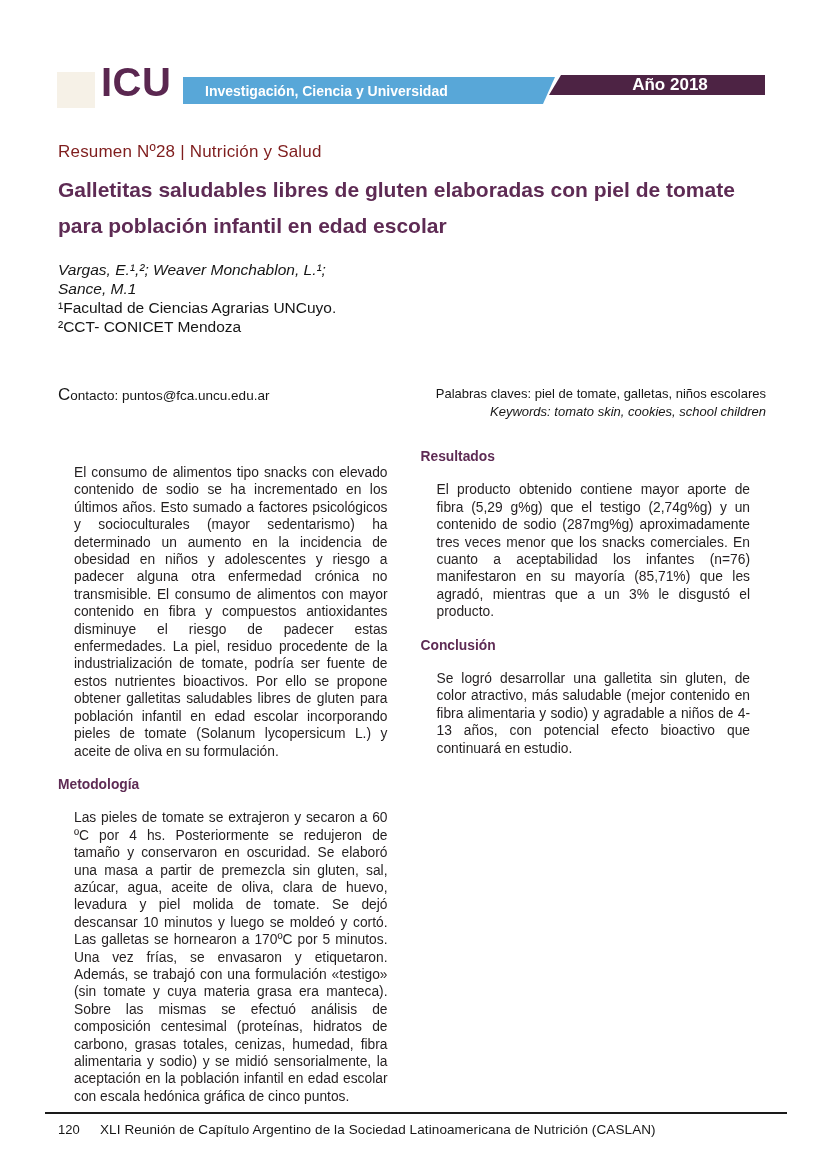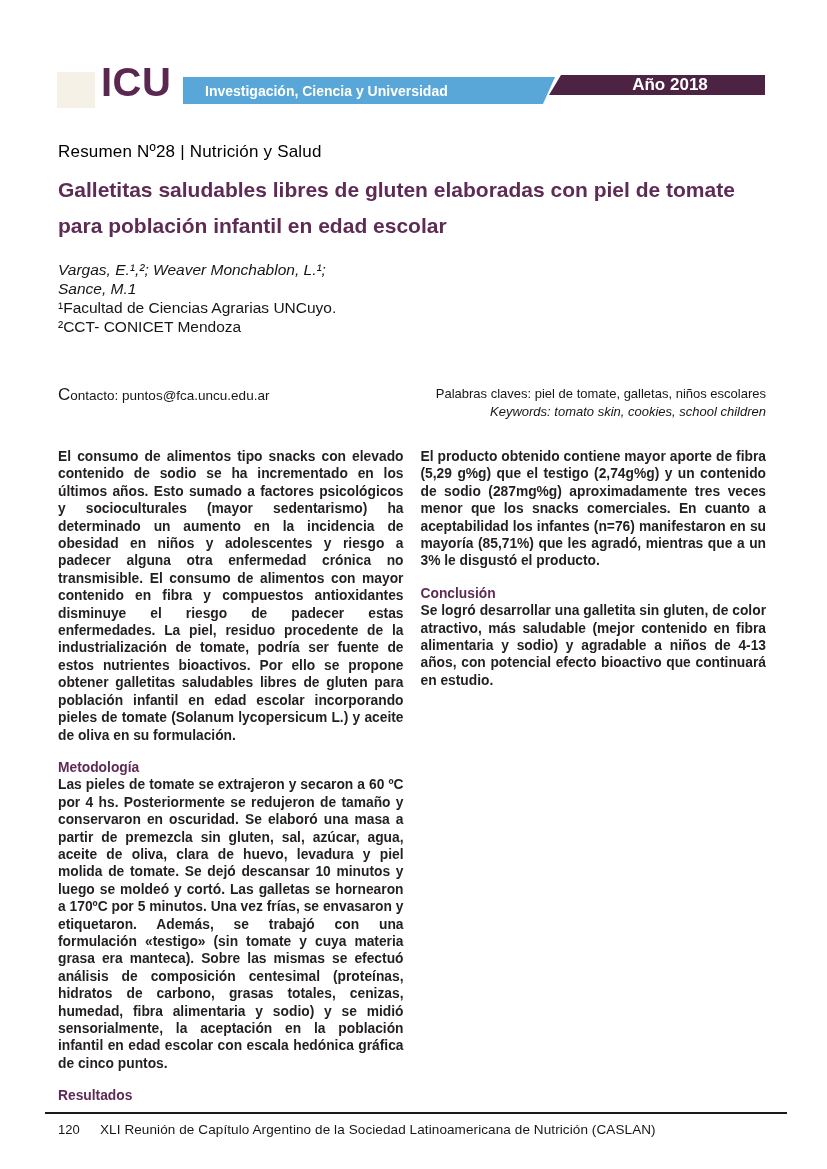--- a/index.html
+++ b/index.html
@@ -52,7 +52,7 @@
   
   .kicker {
     position: absolute; top: 142px; left: 58px;
-    font-size: 17px; color: #000000; letter-spacing: 0.2px;
+    font-size: 17px; color: #7f1d1d; letter-spacing: 0.2px;
   }
   .article-title {
     position: absolute; top: 172px; left: 58px; width: 680px;

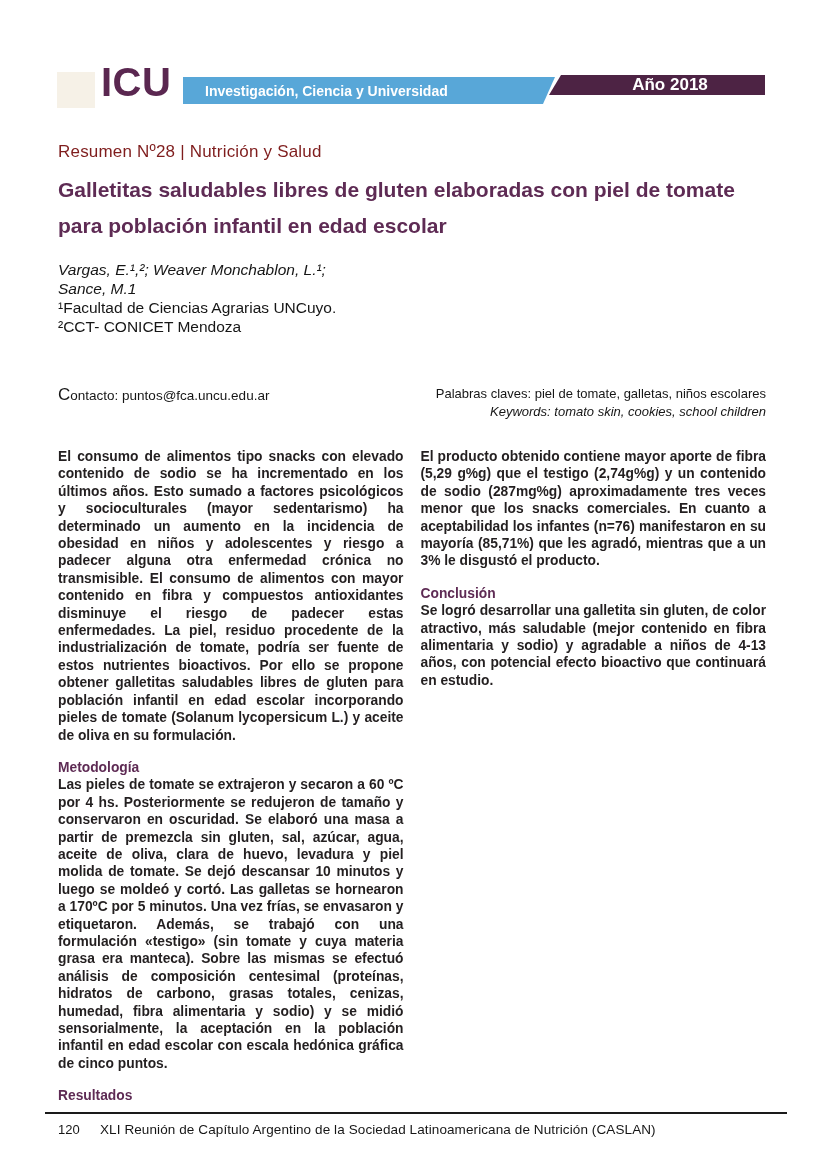--- a/index.html
+++ b/index.html
@@ -90,7 +90,7 @@
     font-size: 13.8px; font-weight: 700; color: #5e2b54;
     text-align: left;
   }
-  .section-paragraph { margin: 0; font-weight: bold; }
+  .section-paragraph { margin: 16px; }
 
   
   .footer-rule {

